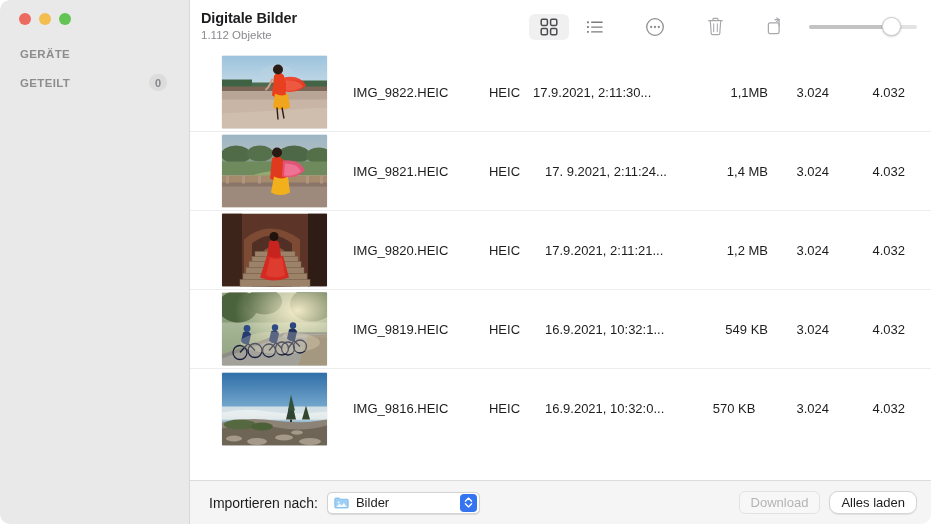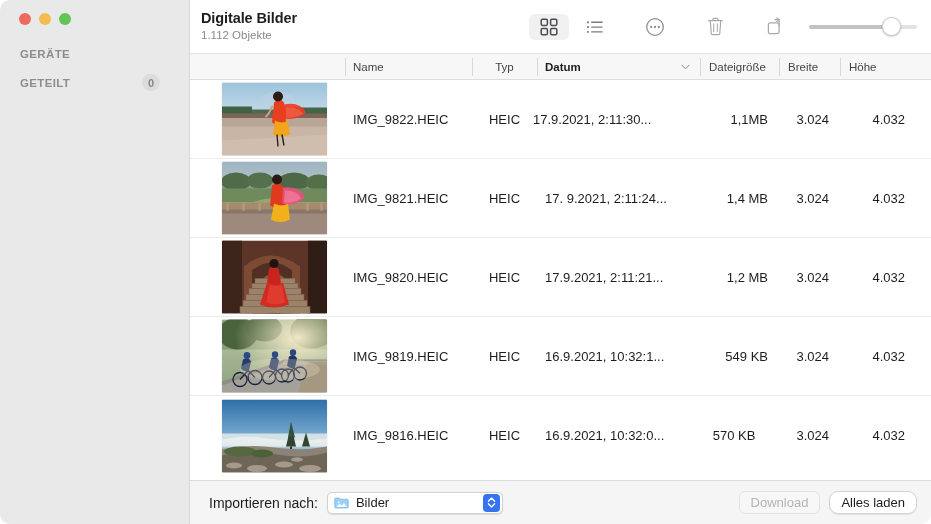--- a/index.html
+++ b/index.html
@@ -47,7 +47,7 @@
     font-weight: 700;
     letter-spacing: 0.35px;
     color: #8d8d8d;
-    padding: 10px 15px 4px 20px;
+    padding: 10px 8px 4px 20px;
     display: flex;
     align-items: center;
   }

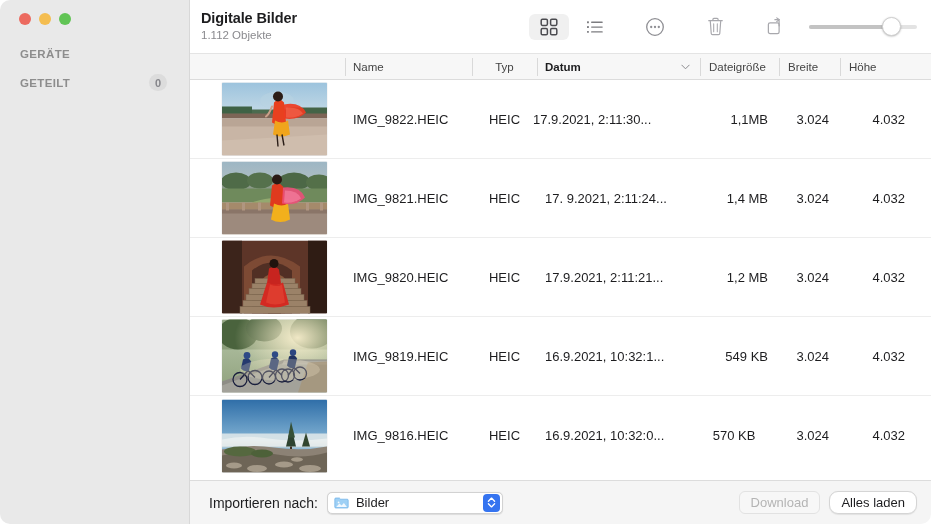--- a/index.html
+++ b/index.html
@@ -424,23 +424,6 @@
       </div>
     </div>
 
-    <div class="col-head" id="col-head">
-        <div class="divider" style="left: 155px;"></div>
-        <div class="ch" style="left: 163px;">Name</div>
-        <div class="divider" style="left: 282px;"></div>
-        <div class="ch" style="left: 282px; width: 65px; justify-content: center;">Typ</div>
-        <div class="divider" style="left: 347px;"></div>
-        <div class="ch sorted" style="left: 355px;">Datum</div>
-        <svg viewBox="0 0 10 6" width="10" height="6" class="sort-chev" style="left: 491px;">
-          <path d="M0.9 0.9 L5 5 L9.1 0.9" fill="none" stroke="#8a8a8e" stroke-width="1.1" stroke-linecap="round"></path>
-        </svg>
-        <div class="divider" style="left: 510px;"></div>
-        <div class="ch" style="left: 510px; width: 79px; justify-content: flex-start; padding-left: 9px;">Dateigröße</div>
-        <div class="divider" style="left: 589px;"></div>
-        <div class="ch" style="left: 589px; width: 61px; justify-content: flex-start; padding-left: 9px;">Breite</div>
-        <div class="divider" style="left: 650px;"></div>
-        <div class="ch" style="left: 650px; width: 76px; justify-content: flex-start; padding-left: 9px;">Höhe</div>
-      </div>
 
     <div class="list-wrap" id="list-wrap">
         <div class="row">

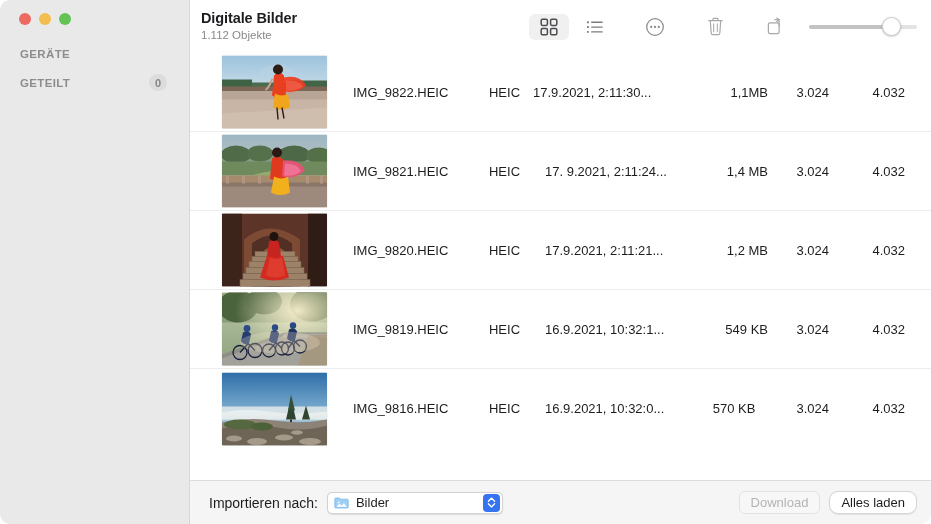--- a/index.html
+++ b/index.html
@@ -262,7 +262,7 @@
     margin-right: 9px;
   }
   .popup {
-    width: 176px;
+    width: 153px;
     height: 22px;
     background: #ffffff;
     border: 0.5px solid #d2d2d2;

